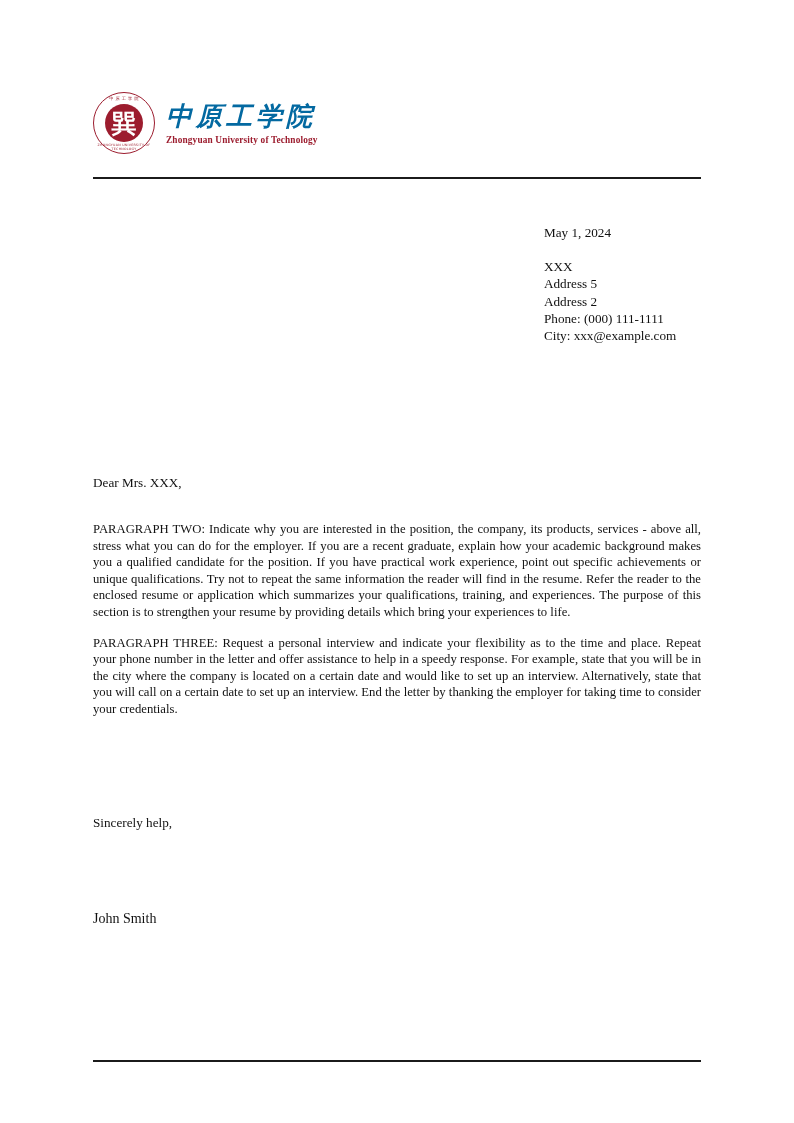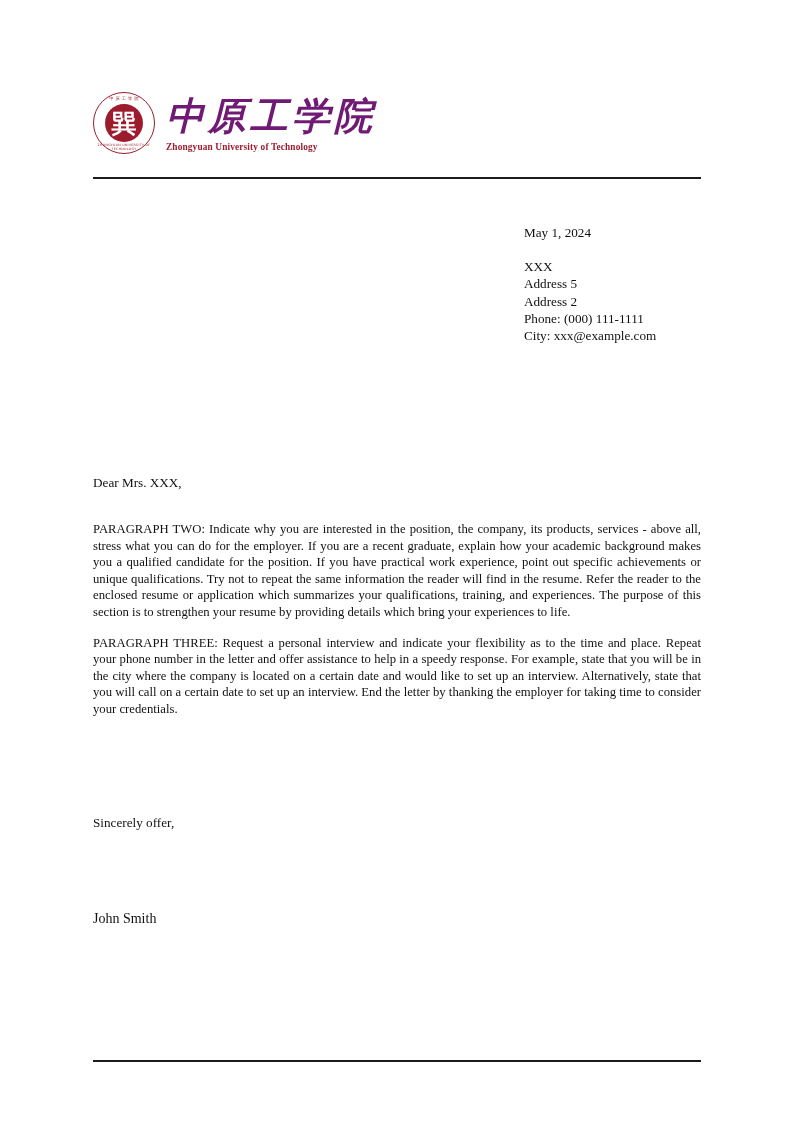--- a/index.html
+++ b/index.html
@@ -91,9 +91,9 @@
     justify-content: center;
   }
   .wordmark-cn {
-    color: #701a75;
+    color: #0369a1;
     font-family: "DejaVu Sans", sans-serif;
-    font-size: 38px;
+    font-size: 26px;
     font-weight: 700;
     line-height: 1.16;
     letter-spacing: 4px;

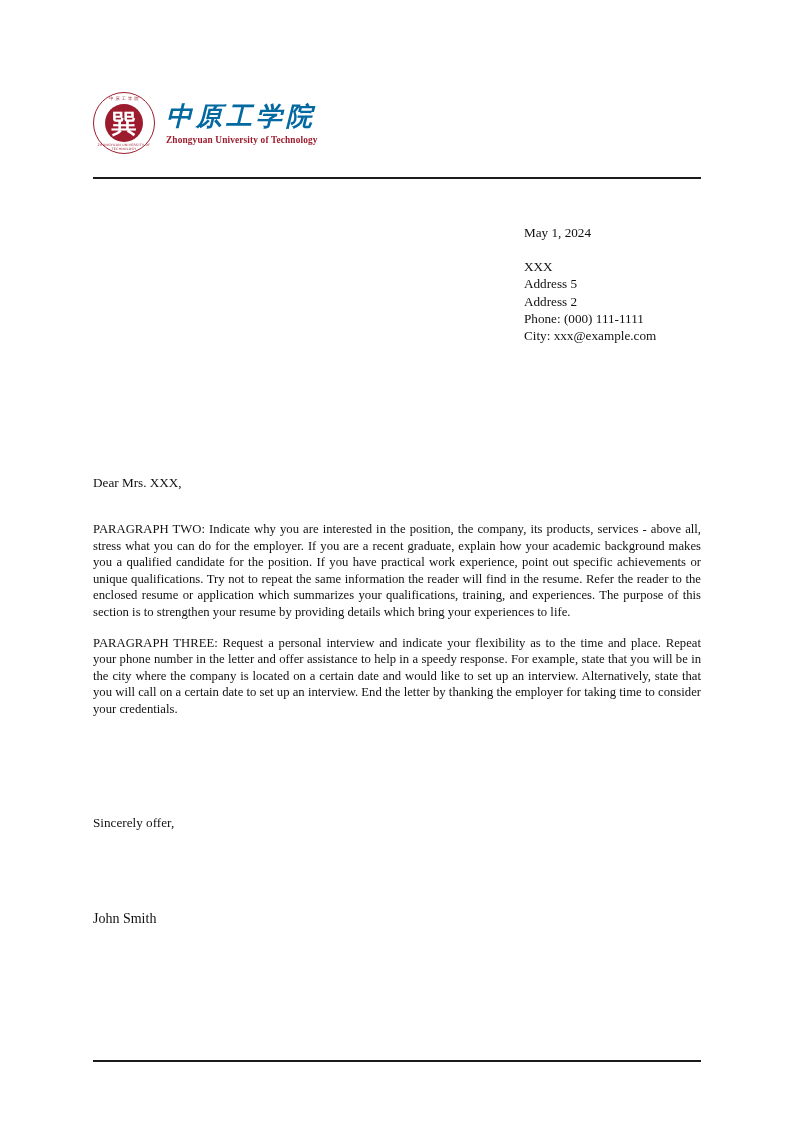--- a/index.html
+++ b/index.html
@@ -124,7 +124,7 @@
   
   .sender {
     position: absolute;
-    left: 524px;
+    left: 544px;
     top: 224px;
     width: 160px;
     font-size: 13.2px;

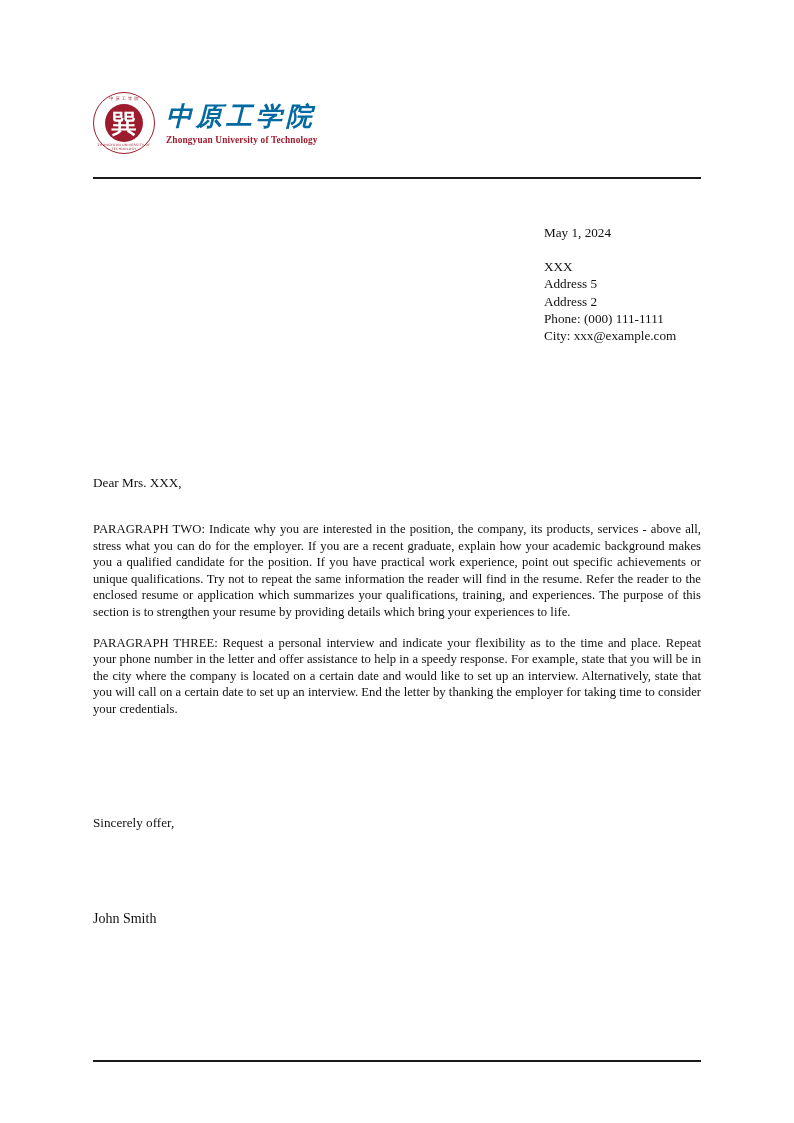--- a/index.html
+++ b/index.html
@@ -218,7 +218,7 @@
     <p>PARAGRAPH THREE: Request a personal interview and indicate your flexibility as to the time and place. Repeat your phone number in the letter and offer assistance to help in a speedy response. For example, state that you will be in the city where the company is located on a certain date and would like to set up an interview. Alternatively, state that you will call on a certain date to set up an interview. End the letter by thanking the employer for taking time to consider your credentials.</p>
   </div>
 
-  <div class="closing">Sincerely offer,</div>
+  <div class="closing">Sincerely help,</div>
   <div class="signature">John Smith</div>
 
 </div>

